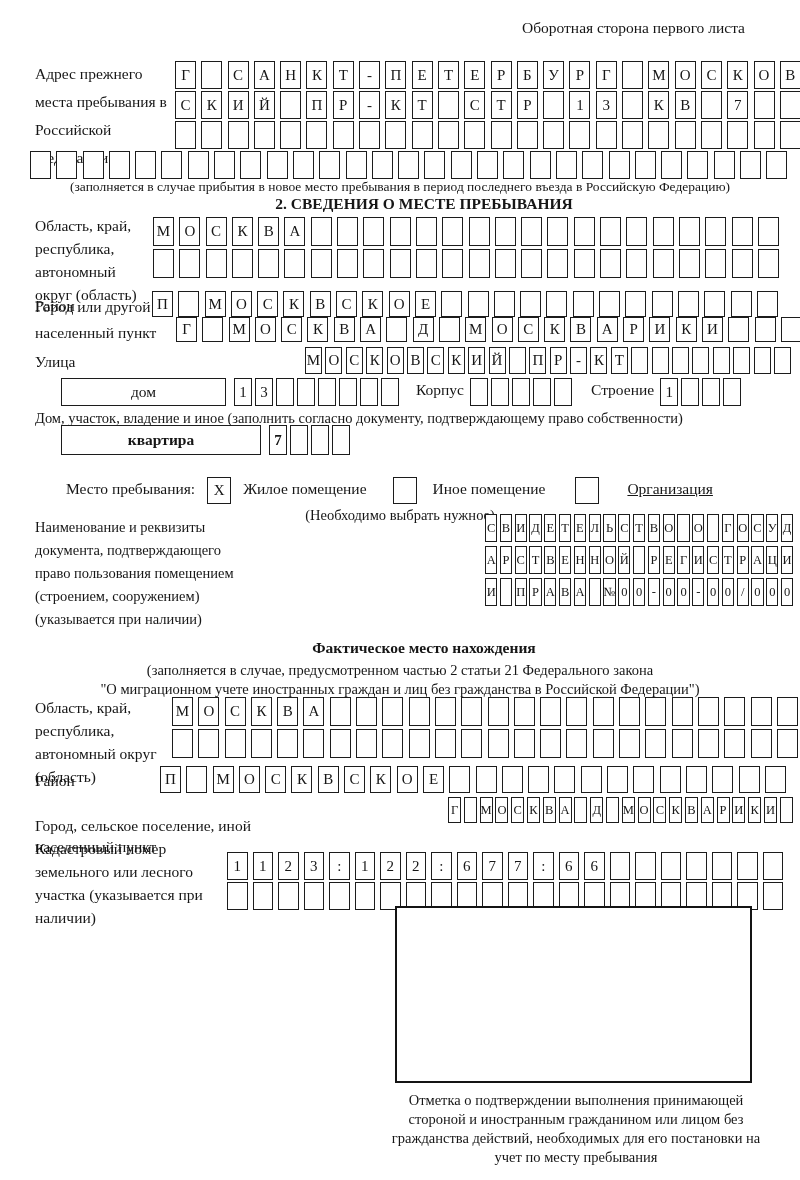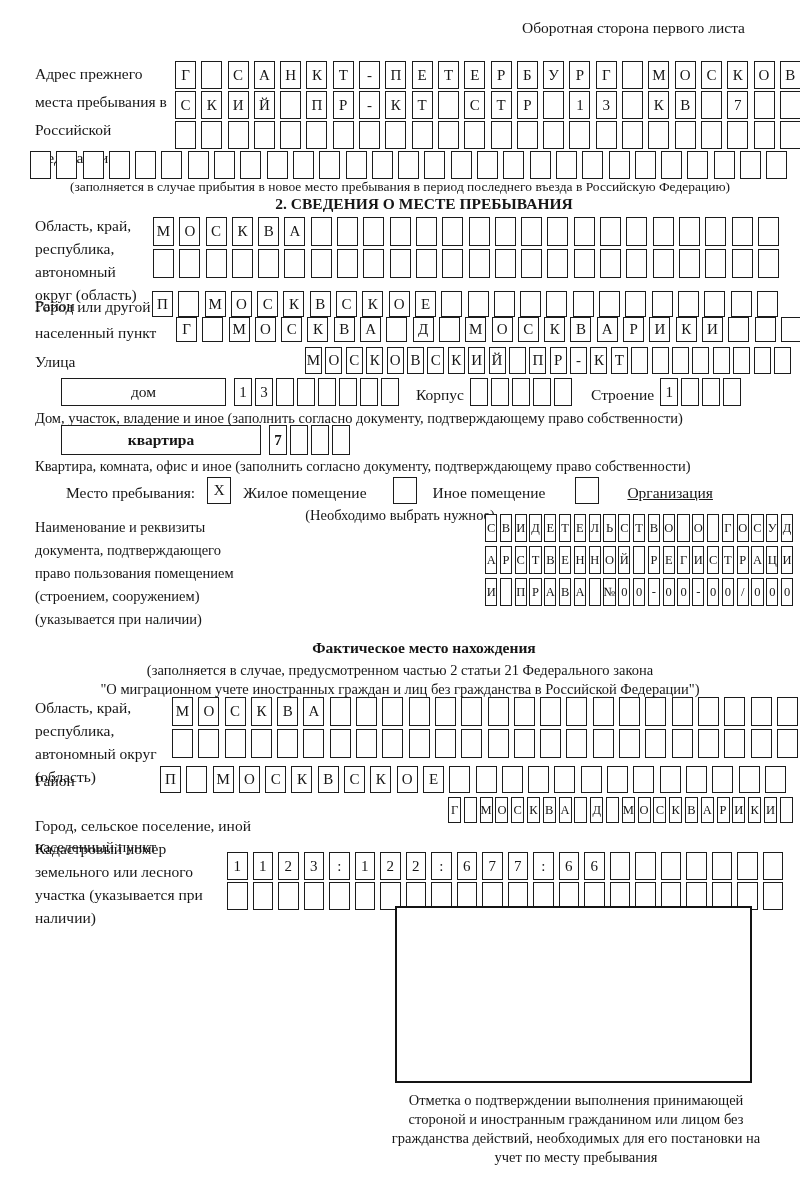--- a/index.html
+++ b/index.html
@@ -31,7 +31,7 @@
     box-sizing:border-box; border:1.8px solid #1c1c1c; background:#fff;
     display:flex; align-items:center; justify-content:center; font-size:15.5px;
   }
-  .flexrow { display:flex; align-items:flex-end;padding-left:31px; }
+  .flexrow { display:flex; align-items:flex-start;padding-left:31px; }
   .stamp { box-sizing:border-box; border:2px solid #141414; background:#fff; }
 </style>
 </head>

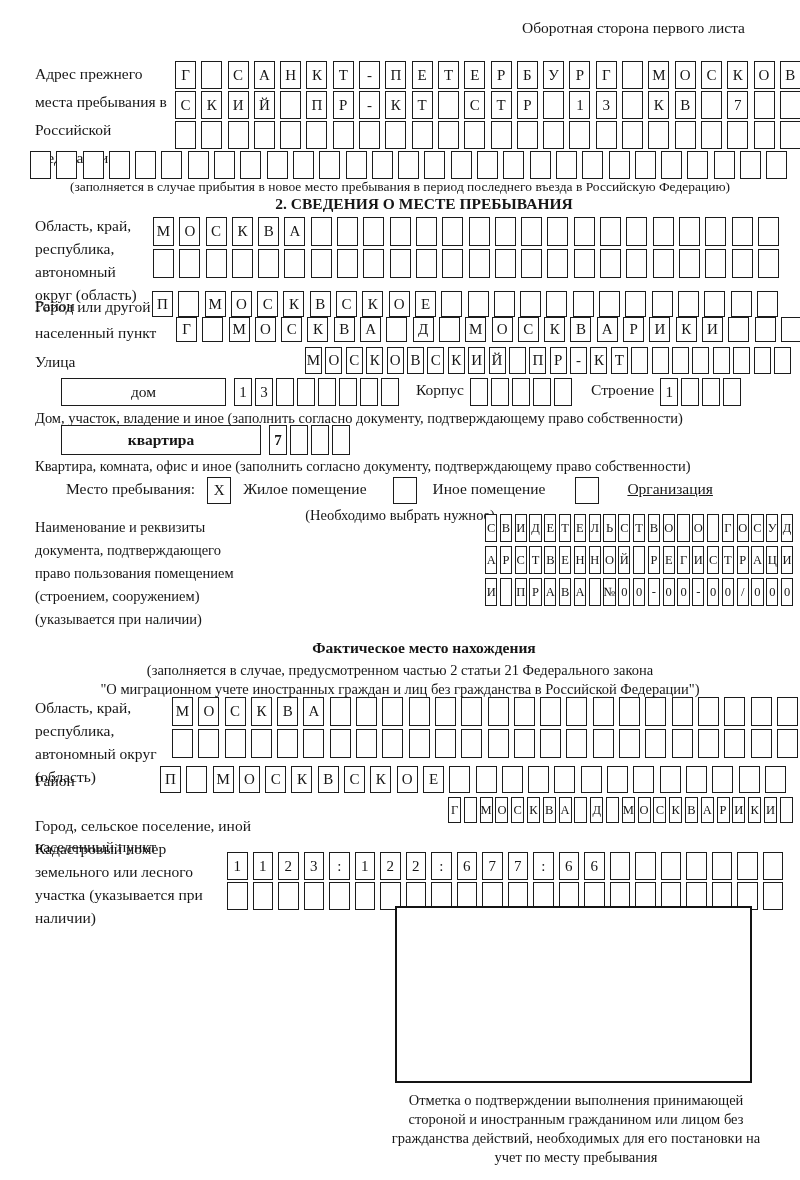--- a/index.html
+++ b/index.html
@@ -332,7 +332,6 @@
         <span class="cell"></span>
       </div>
   </div>
-  <div class="abs mid" style="left:35px; top:458px;">Квартира, комната, офис и иное (заполнить согласно документу, подтверждающему право собственности)</div>
 
   <div class="abs flexrow" style="left:35px; top:477px; height:27px;">
     <div class="lbl">Место пребывания:</div>

